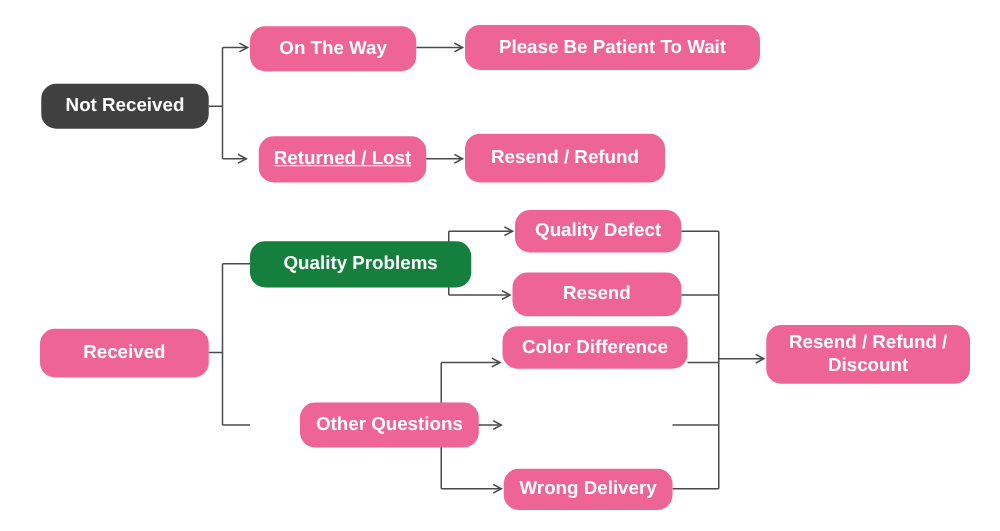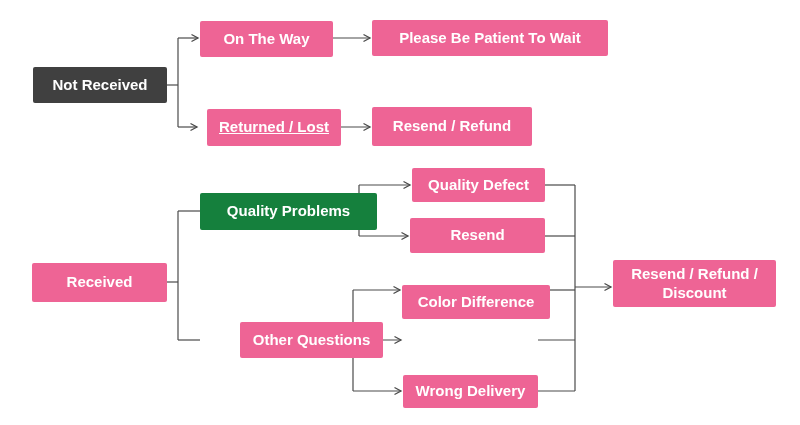--- a/index.html
+++ b/index.html
@@ -28,7 +28,7 @@
     text-align: center;
     background: #ee6495;
     color: #ffffff;
-    border-radius: 2px;
+    border-radius: 12px;
     font-size: 15px;
     font-weight: bold;
     line-height: 1.25;

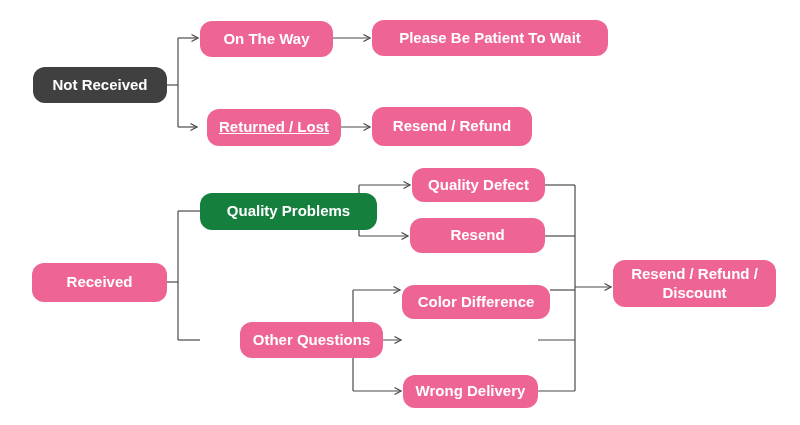--- a/index.html
+++ b/index.html
@@ -102,7 +102,7 @@
 
   <div class="node" style="left: 410px; top: 218px; width: 135px; height: 35px; background: rgb(238, 100, 149); color: rgb(255, 255, 255);">Resend</div>
 
-  <div class="node" style="left: 402px; top: 285px; width: 148px; height: 34px; background: rgb(238, 100, 149); color: rgb(255, 255, 255);">Color Difference</div>
+  <div class="node" style="left: 402px; top: 261px; width: 148px; height: 34px; background: rgb(238, 100, 149); color: rgb(255, 255, 255);">Color Difference</div>
 
 
   <div class="node" style="left: 403px; top: 375px; width: 135px; height: 33px; background: rgb(238, 100, 149); color: rgb(255, 255, 255);">Wrong Delivery</div>

